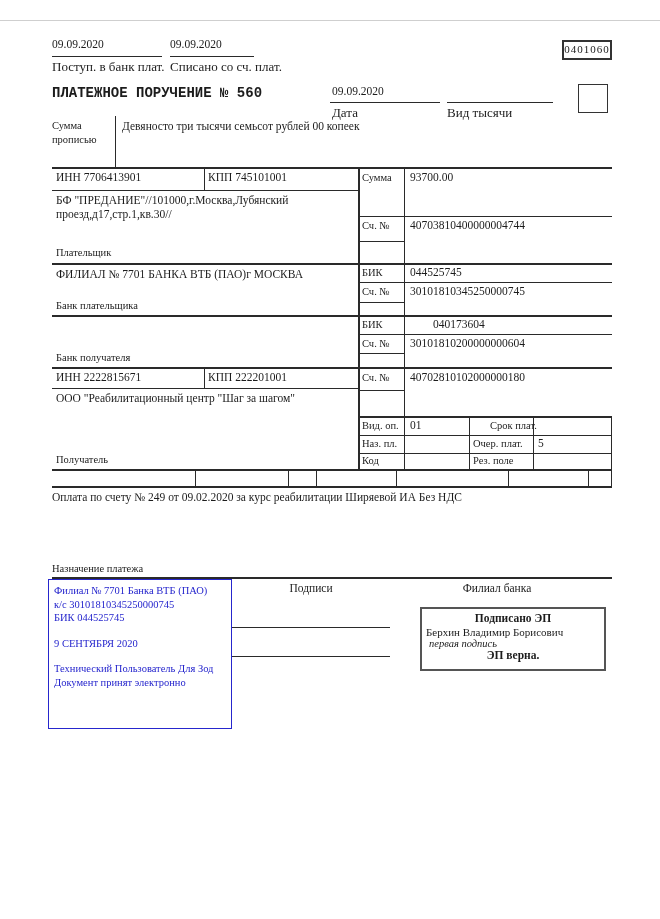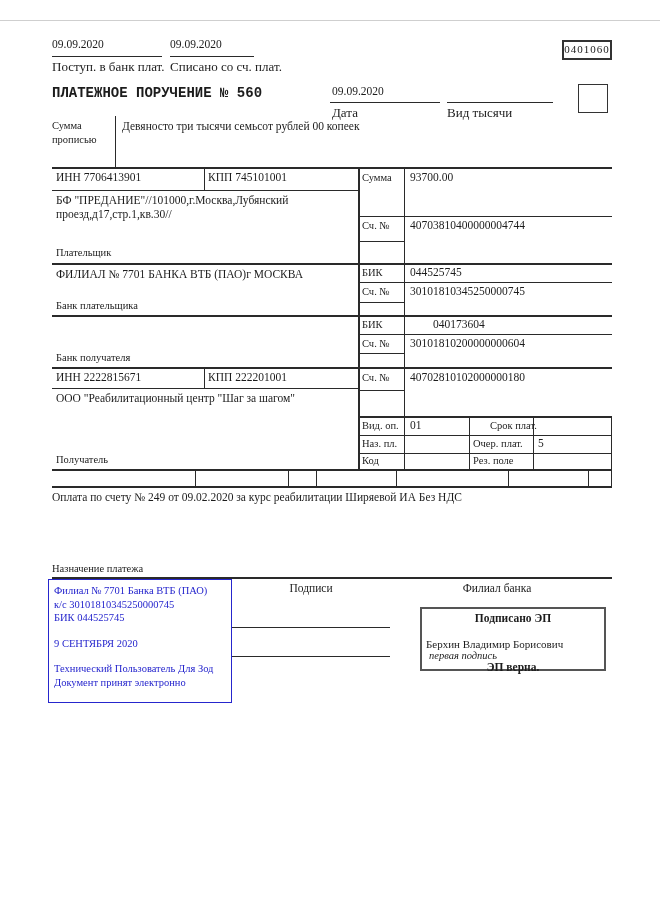--- a/index.html
+++ b/index.html
@@ -19,7 +19,7 @@
   #form-code-box{left:562px;top:40px;width:50px;height:20px;border:2px solid #333;
                  text-align:center;font-size:11px;line-height:15px;letter-spacing:1px;}
   #payment-type-box{left:578px;top:84px;width:30px;height:29px;border:1.5px solid #333;}
-  #bank-stamp{left:48px;top:579px;width:184px;height:124px;border:1px solid #2626cd;
+  #bank-stamp{left:48px;top:579px;width:184px;height:150px;border:1px solid #2626cd;
               color:#2525cd;font-size:10.5px;padding:4px 5px;}
   #bank-stamp .stamp-line{line-height:13.5px;white-space:normal;}
   #bank-stamp .gap{height:12px;}

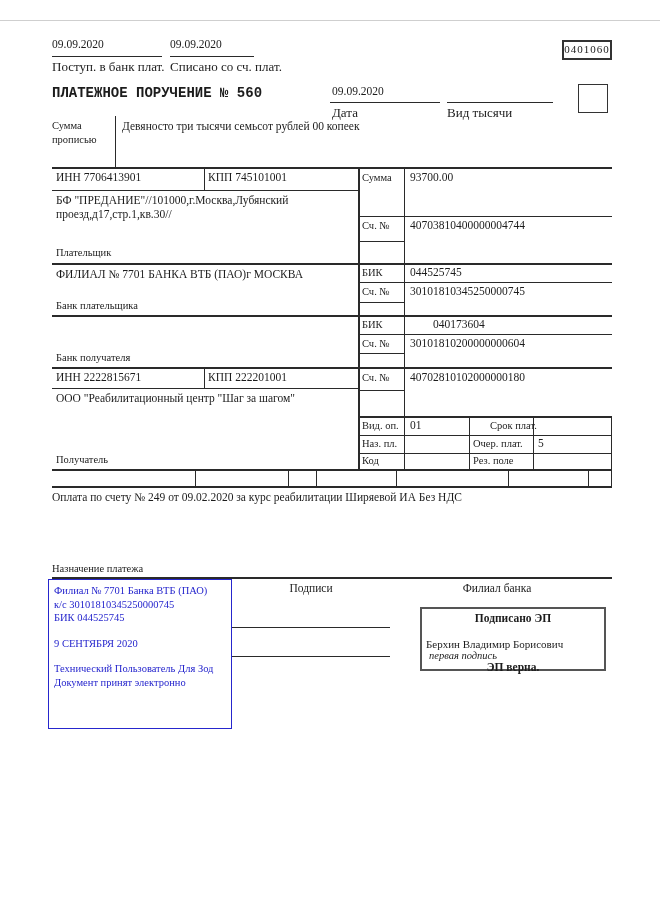--- a/index.html
+++ b/index.html
@@ -25,7 +25,7 @@
   #bank-stamp .gap{height:12px;}
   #ep-box{left:420px;top:607px;width:186px;height:64px;border:2px solid #555;padding:3px 4px;font-size:11px;}
   #ep-box .ep-title{font-weight:bold;text-align:center;font-size:11.5px;}
-  #ep-box .ep-name{margin-top:14px;}
+  #ep-box .ep-name{margin-top:2px;}
   #ep-box .ep-sub{font-style:italic;margin-left:3px;font-size:10.5px;}
   #ep-box .ep-ver{font-weight:bold;text-align:center;font-size:11.5px;}
 </style>

